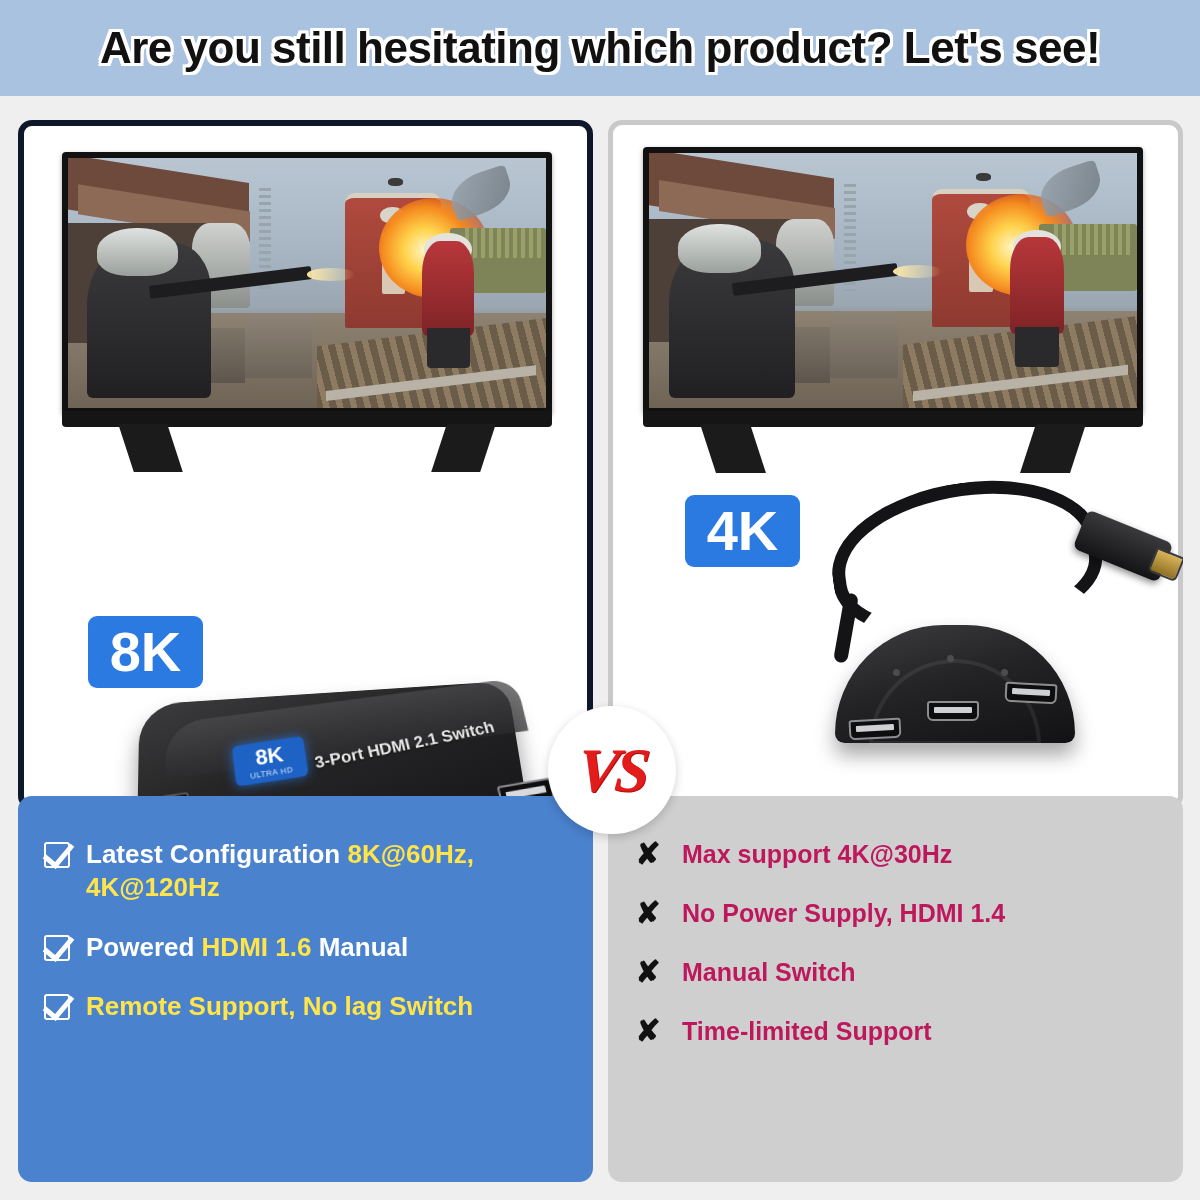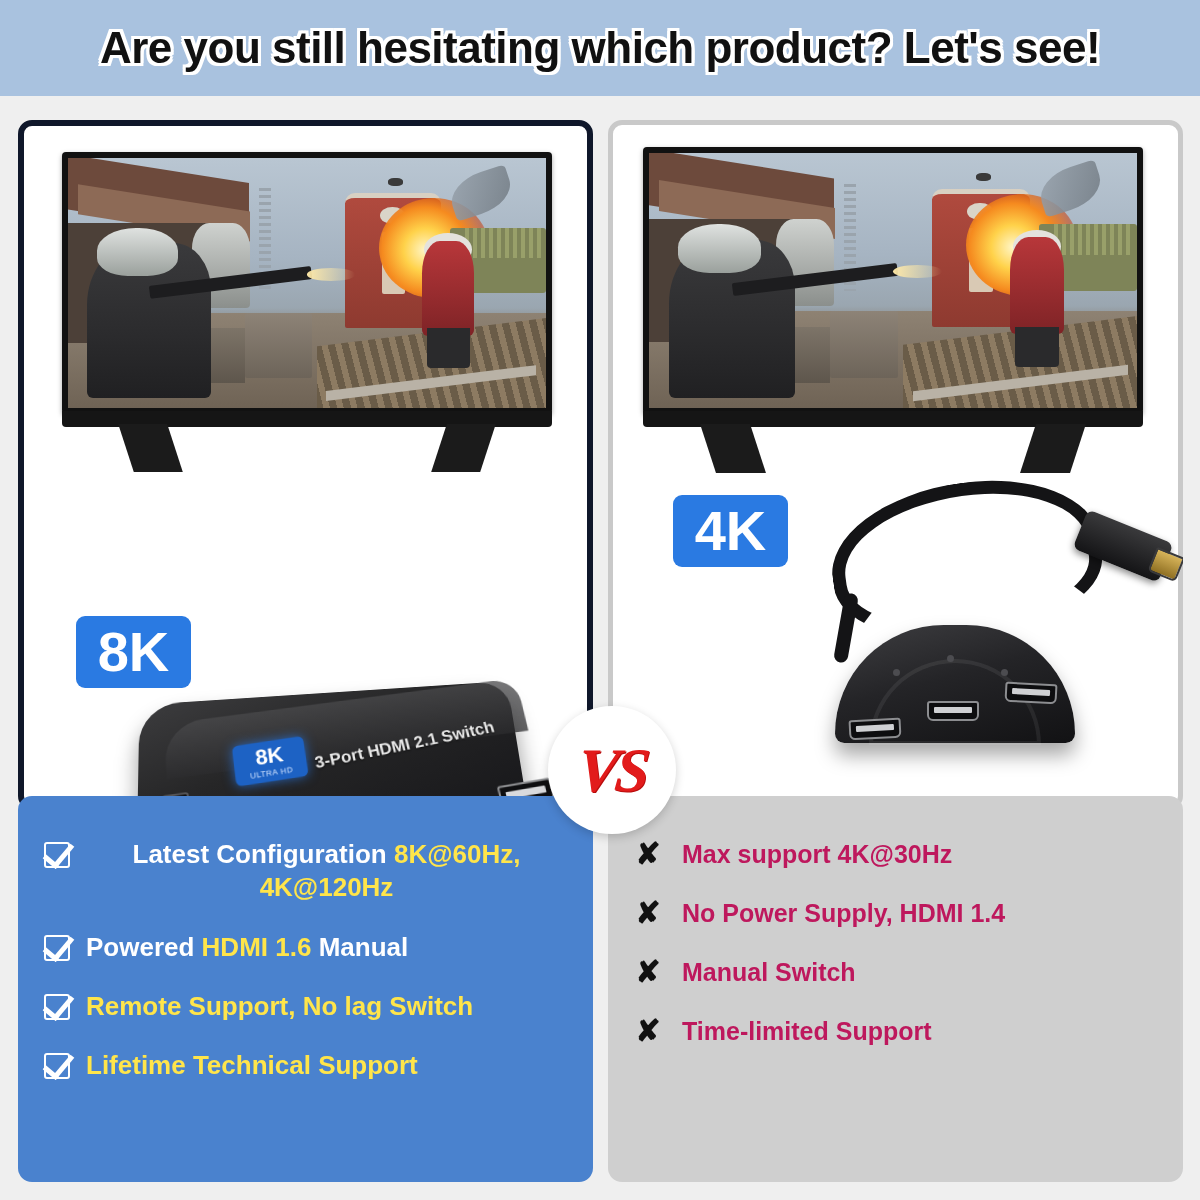--- a/index.html
+++ b/index.html
@@ -125,7 +125,7 @@
   .res-badge {
     position:absolute; background:#2a7ae2; border-radius:9px;
     display:flex; align-items:center; justify-content:center;
-    color:#fff; font-weight:bold; line-height:1;
+    color:#fff; font-weight:bold; line-height:1;margin-left:12px;
   }
   .badge-8k { left:52px; top:490px; width:115px; height:72px; font-size:56px; }
   .badge-4k { left:668px; top:490px; width:115px; height:72px; font-size:56px; }

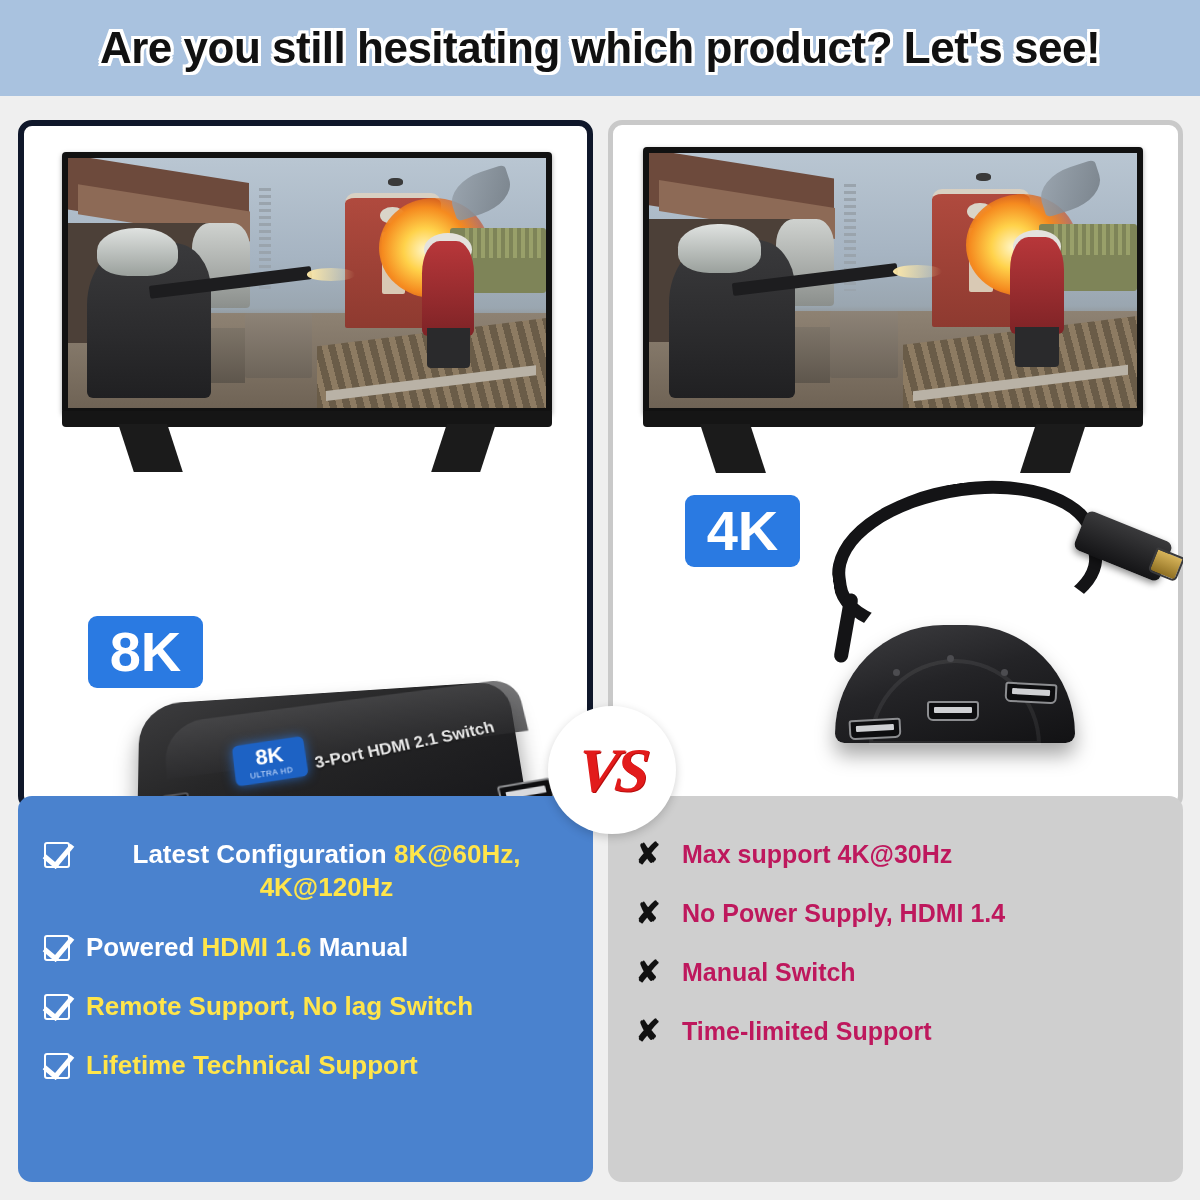--- a/index.html
+++ b/index.html
@@ -274,7 +274,7 @@
     font-size:30px; font-weight:bold; color:#111; text-align:center;
     font-family:"Liberation Serif", serif;
   }
-  .feat-text { font-size:26px; font-weight:bold; line-height:1.28;text-align:center; }
+  .feat-text { font-size:26px; font-weight:bold; line-height:1.28; }
   .t-white  { color:#ffffff; }
   .t-yellow { color:#ffe54a; }
   .t-black  { color:#be185d; font-weight:bold; }

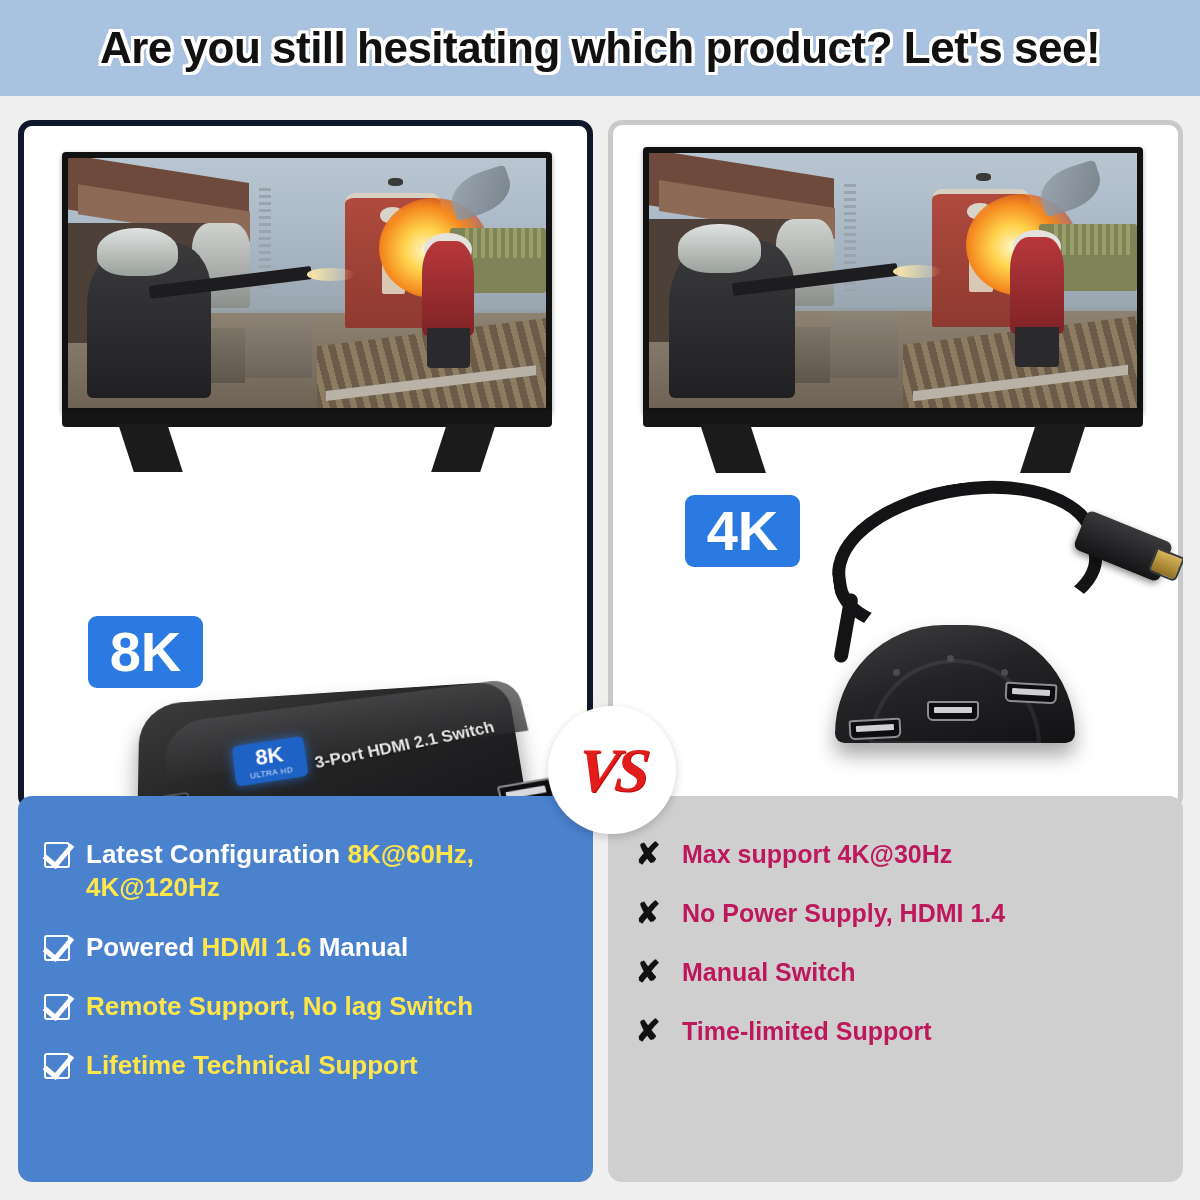--- a/index.html
+++ b/index.html
@@ -370,10 +370,6 @@
             <div class="mark-check"></div>
             <div class="feat-text"><span class="t-yellow">Remote Support, No lag Switch</span></div>
           </div>
-          <div class="feat-item">
-            <div class="mark-check"></div>
-            <div class="feat-text"><span class="t-yellow">Lifetime Technical Support</span></div>
-          </div>
         </div>
     </div>
   </div>

